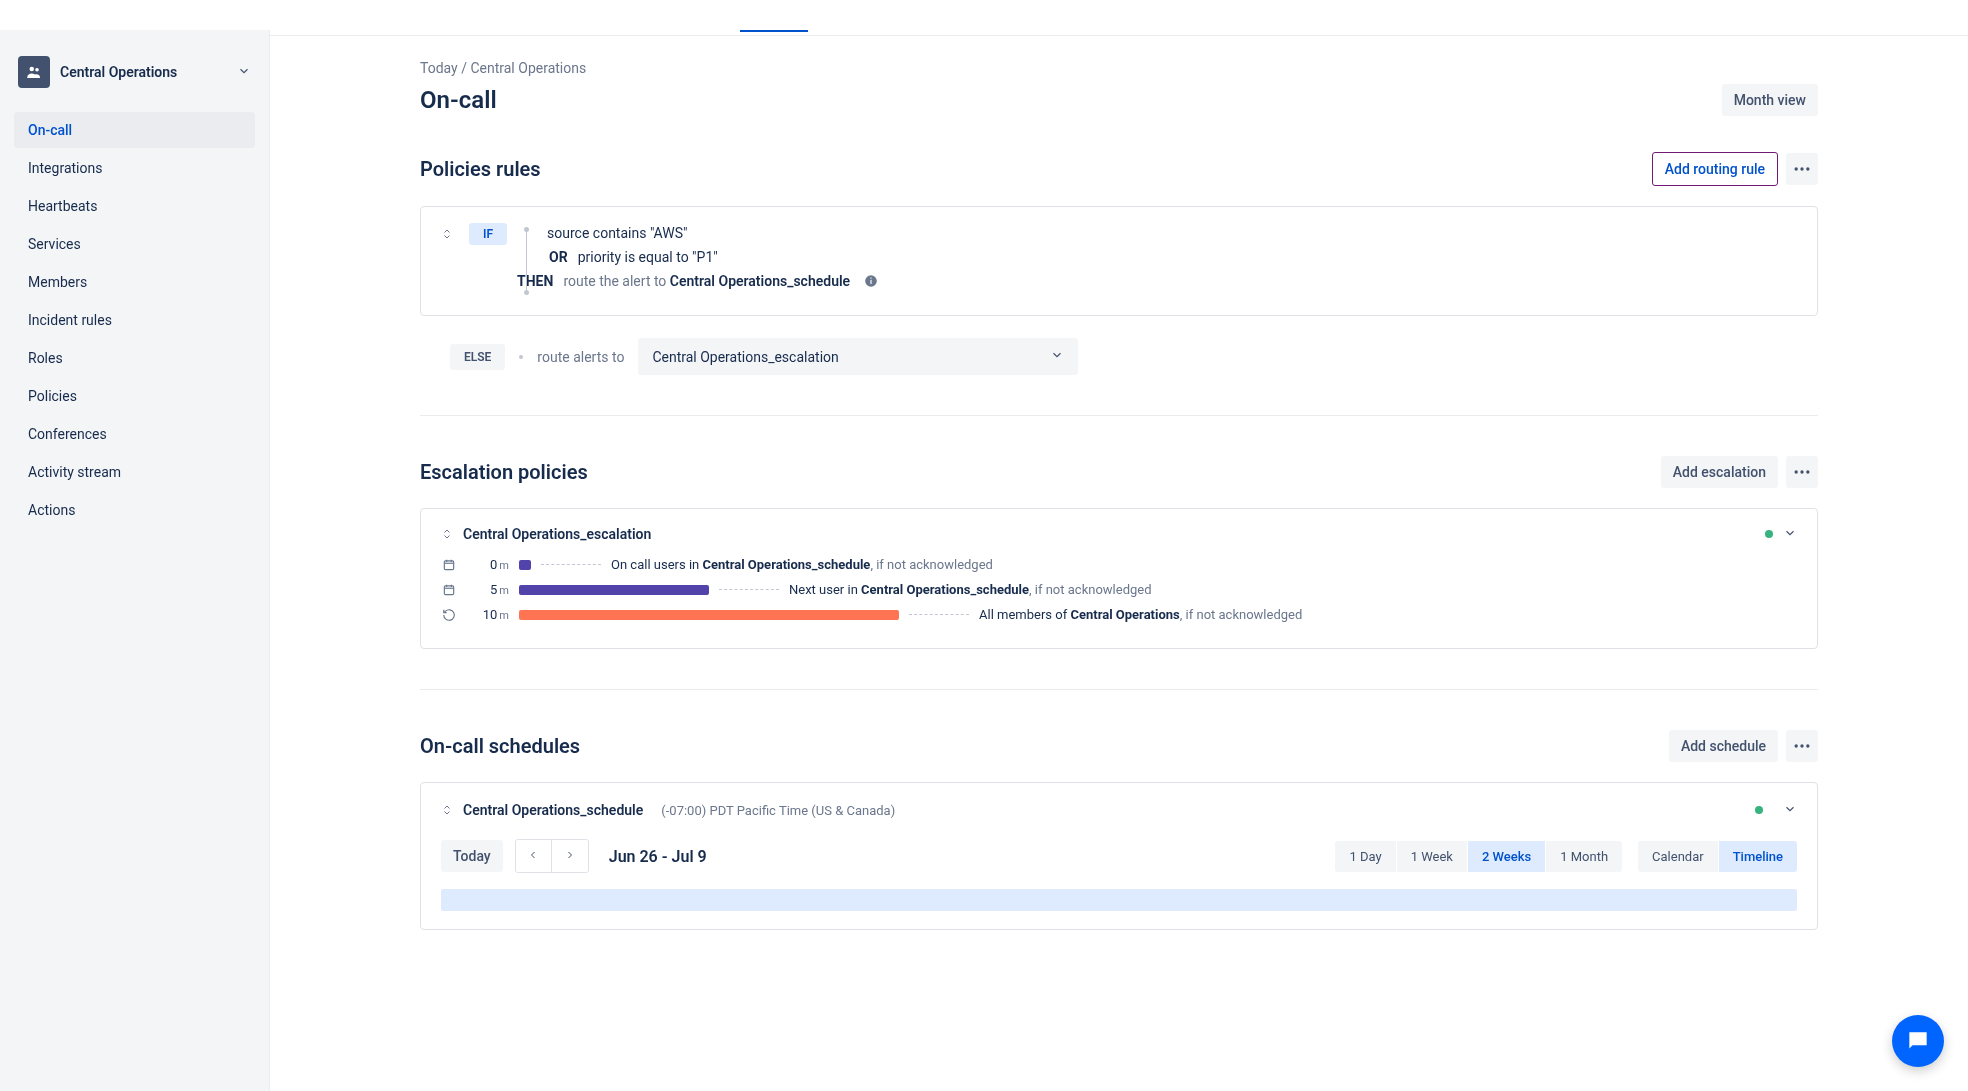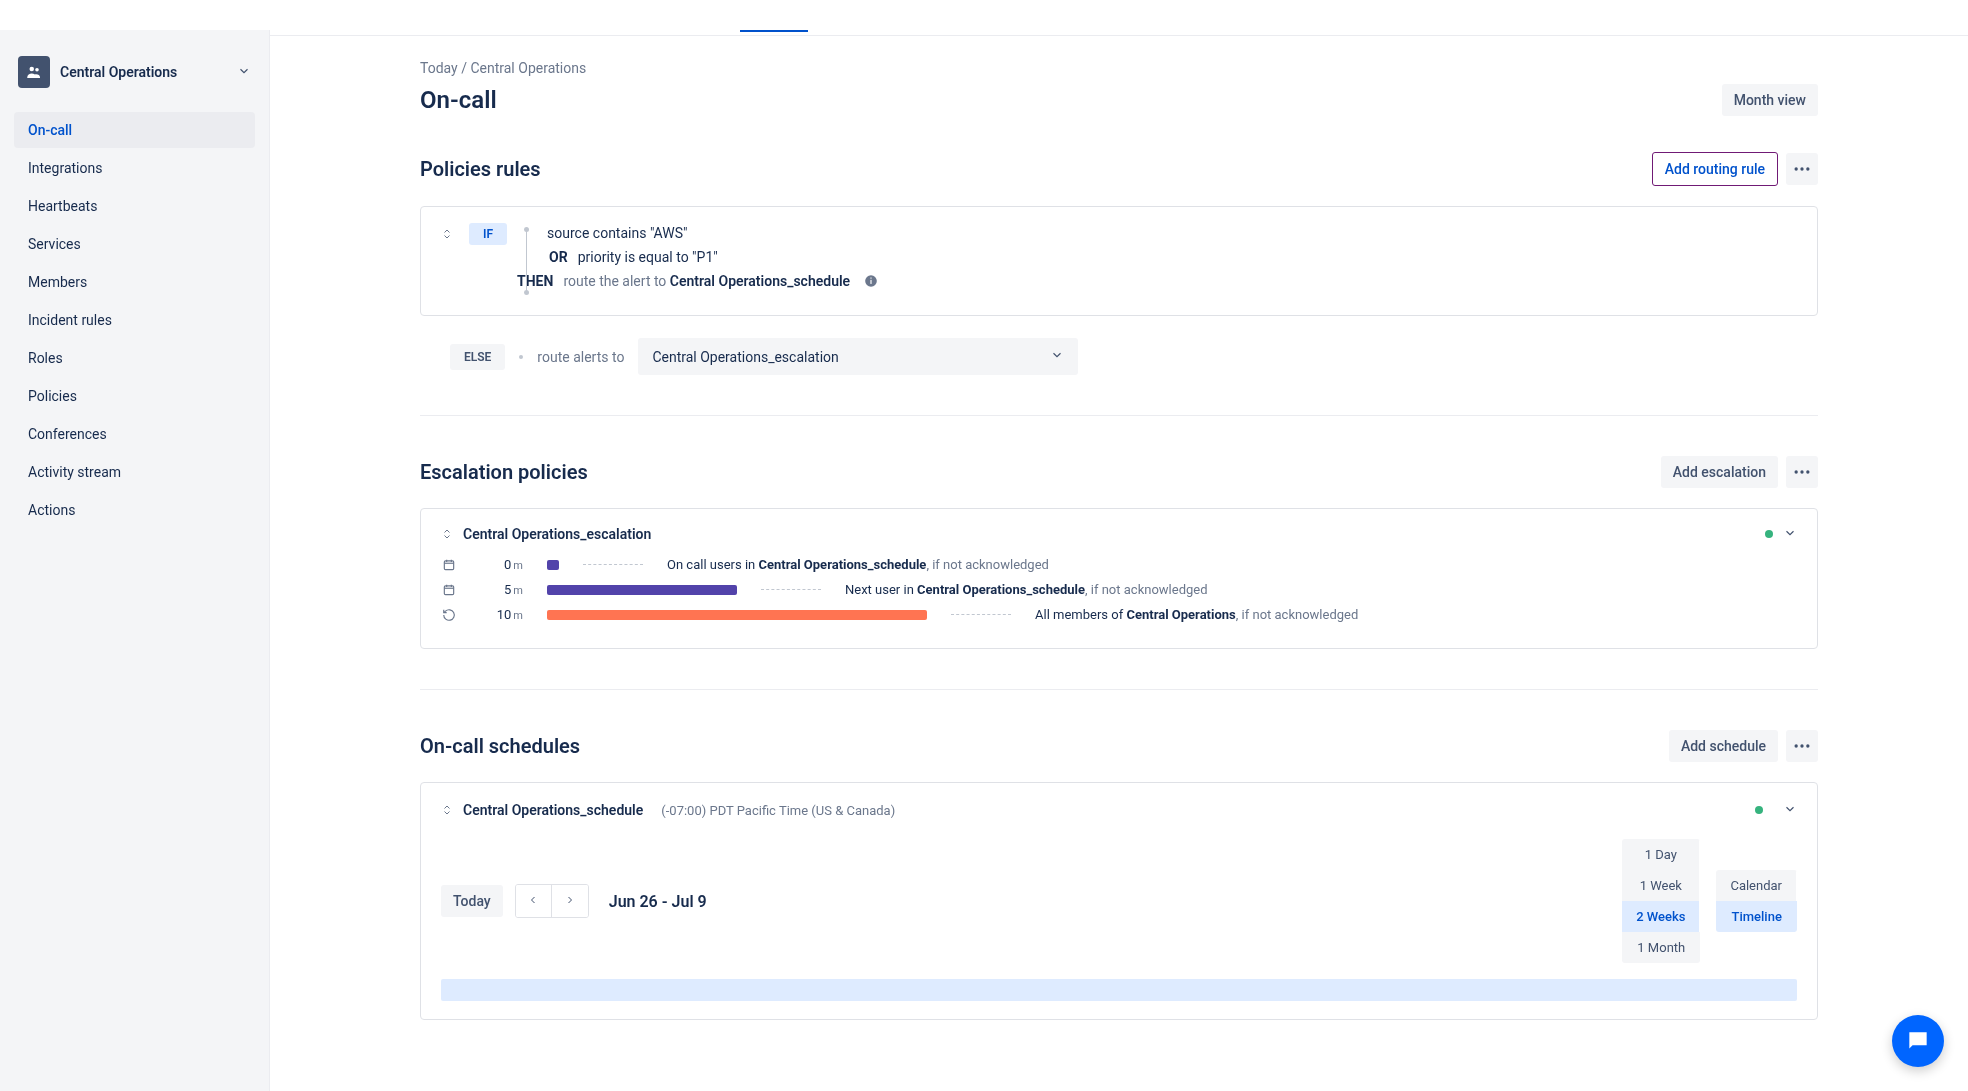--- a/index.html
+++ b/index.html
@@ -54,7 +54,7 @@
   .esc-title { font-weight:600; flex:1; }
   .status-dot { width:8px; height:8px; border-radius:50%; background:#36B37E; }
   .esc-rows { margin-top:14px; }
-  .esc-row { display:flex; align-items:center; gap:24px; margin-bottom:10px; font-size:13px; }
+  .esc-row { display:flex; align-items:center; gap:10px; margin-bottom:10px; font-size:13px; }
   .esc-ic { color:#6B778C; width:16px; display:flex; justify-content:center; }
   .esc-time { width:42px; text-align:right; color:#172B4D; }
   .esc-time .unit { color:#6B778C; font-size:11px; margin-left:2px; }

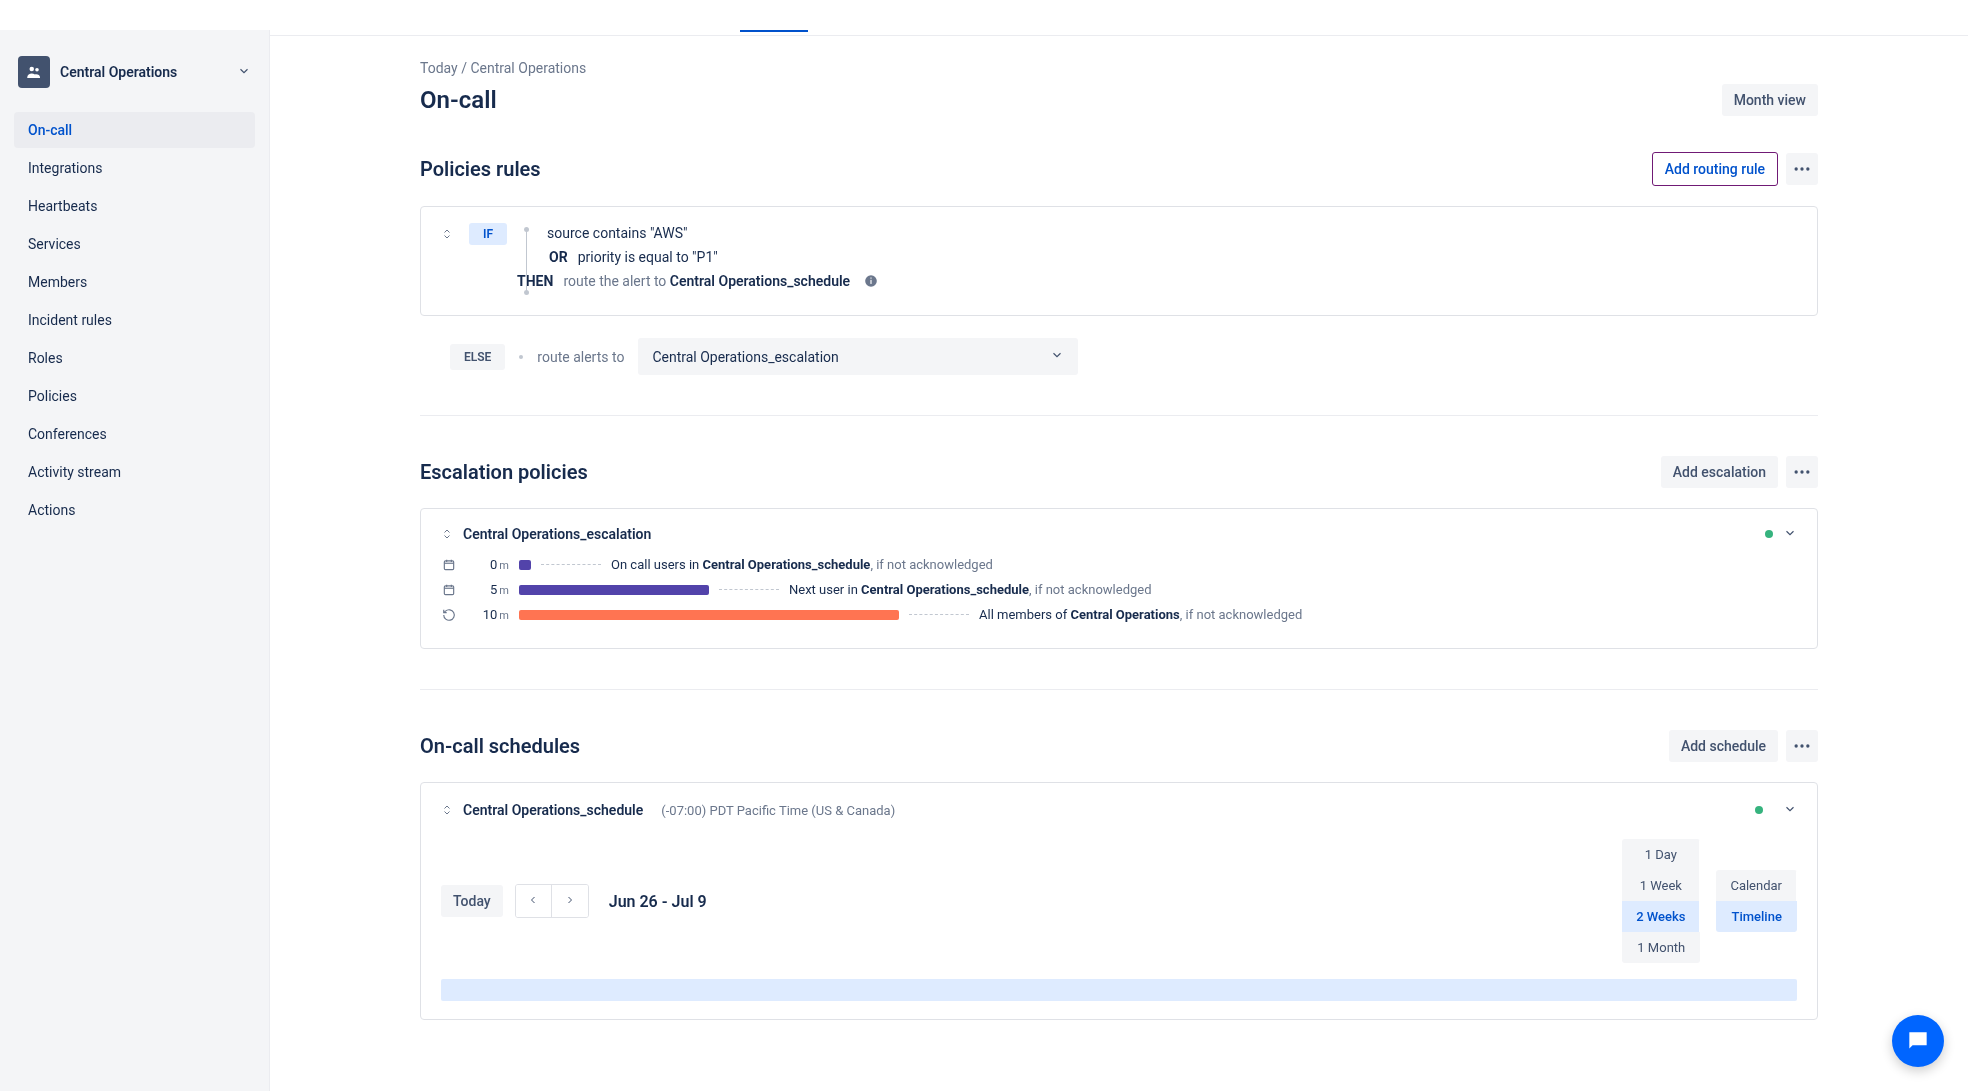--- a/index.html
+++ b/index.html
@@ -74,7 +74,7 @@
   .nav-arrows button { width:36px; height:32px; background:#fff; border:none; cursor:pointer; color:#42526E; }
   .nav-arrows button:first-child { border-right:1px solid #DFE1E6; }
   .date-range { font-weight:600; font-size:16px; margin-left:8px; }
-  .seg { display:flex; border-radius:3px; overflow:hidden;flex-direction:column; }
+  .seg { display:flex; border-radius:3px; overflow:hidden; }
   .seg button { background:#F4F5F7; border:none; padding:8px 14px; font-size:13px; cursor:pointer; color:#42526E; border-right:1px solid #fff; }
   .seg button:last-child { border-right:none; }
   .seg button.active { background:#DEEBFF; color:#0052CC; font-weight:500; }

